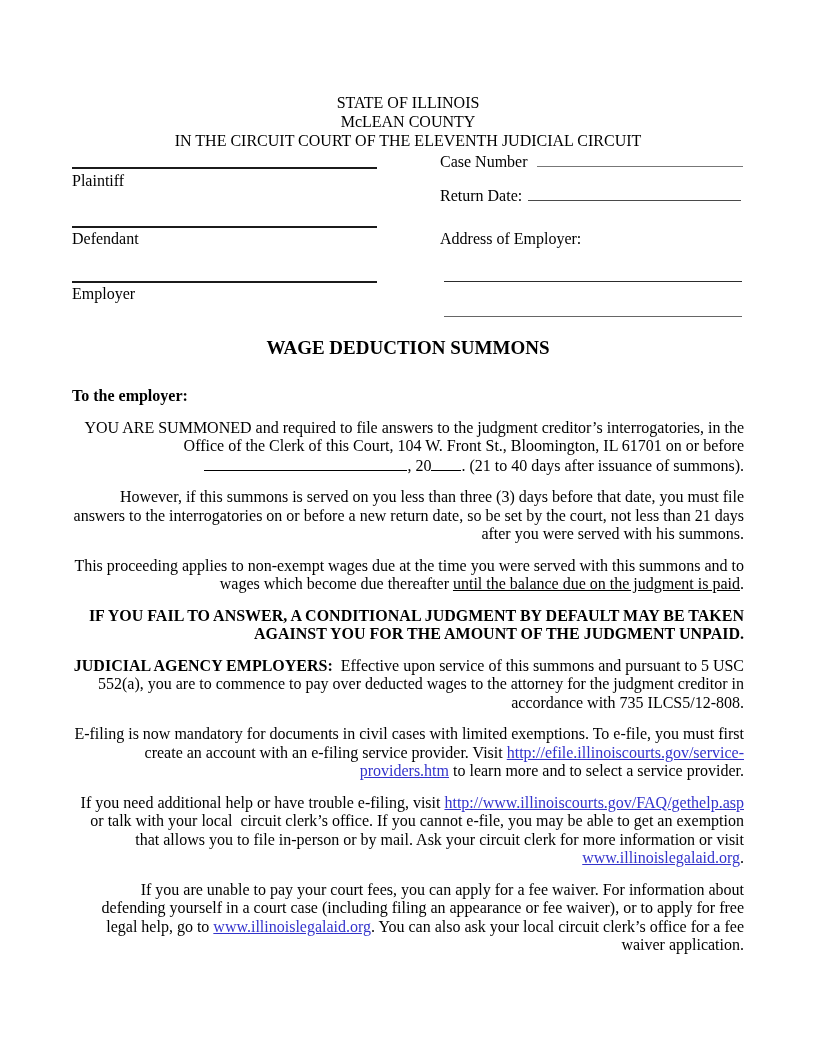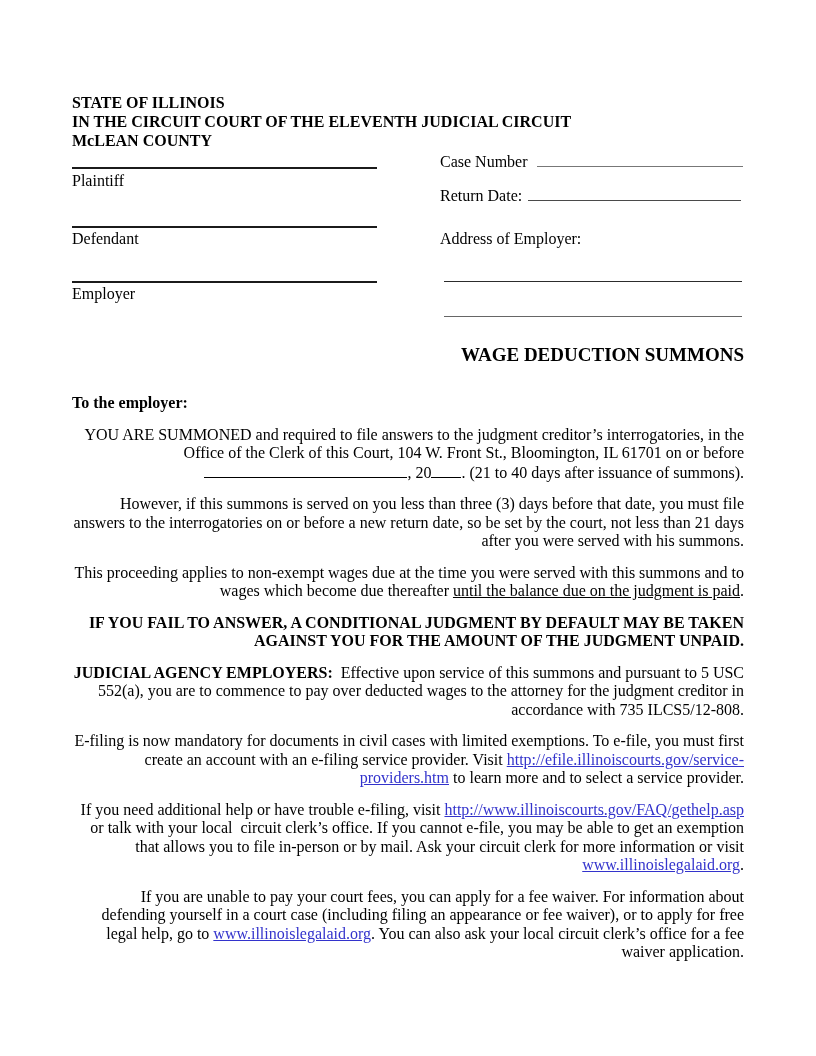--- a/index.html
+++ b/index.html
@@ -20,7 +20,7 @@
     padding: 94px 72px 0 72px;
   }
   
-  .court-header { text-align: left; font-weight: bold; }
+  .court-header { text-align: center; }
   .court-header div { line-height: 18.8px; }
 
   

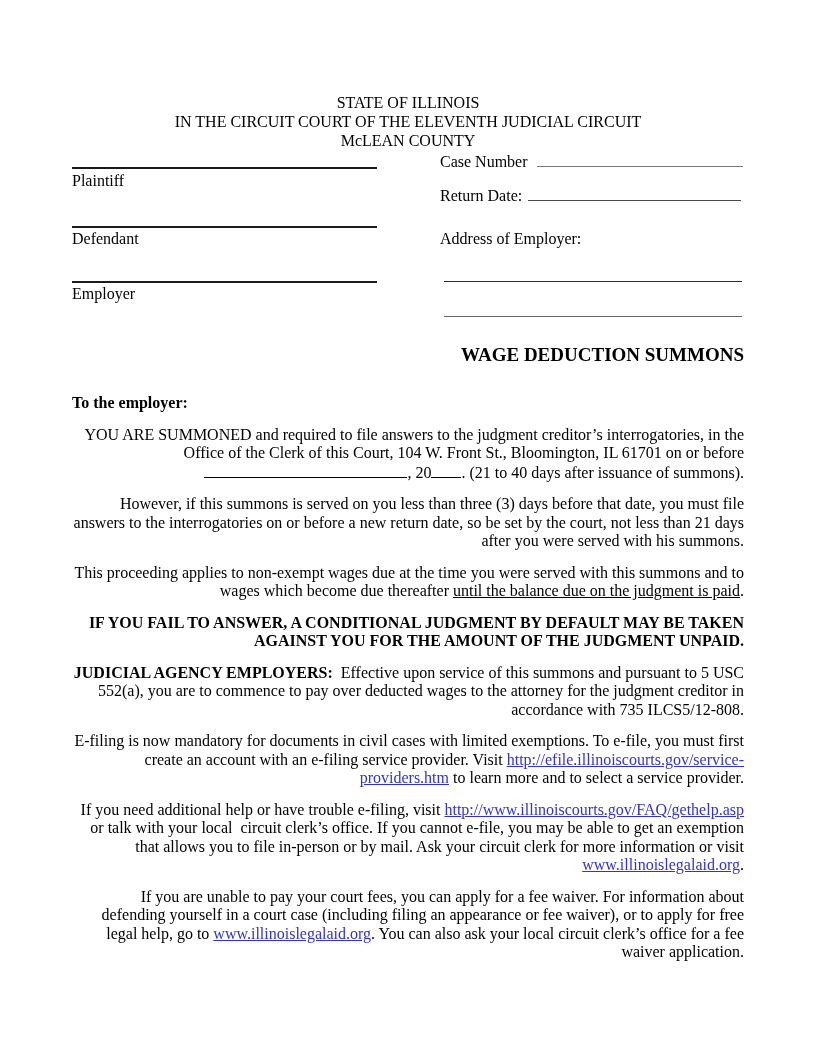--- a/index.html
+++ b/index.html
@@ -98,8 +98,8 @@
 
   <div class="court-header">
     <div>STATE OF ILLINOIS</div>
+    <div>McLEAN COUNTY</div>
     <div>IN THE CIRCUIT COURT OF THE ELEVENTH JUDICIAL CIRCUIT</div>
-    <div>McLEAN COUNTY</div>
   </div>
 
   <section class="fields">

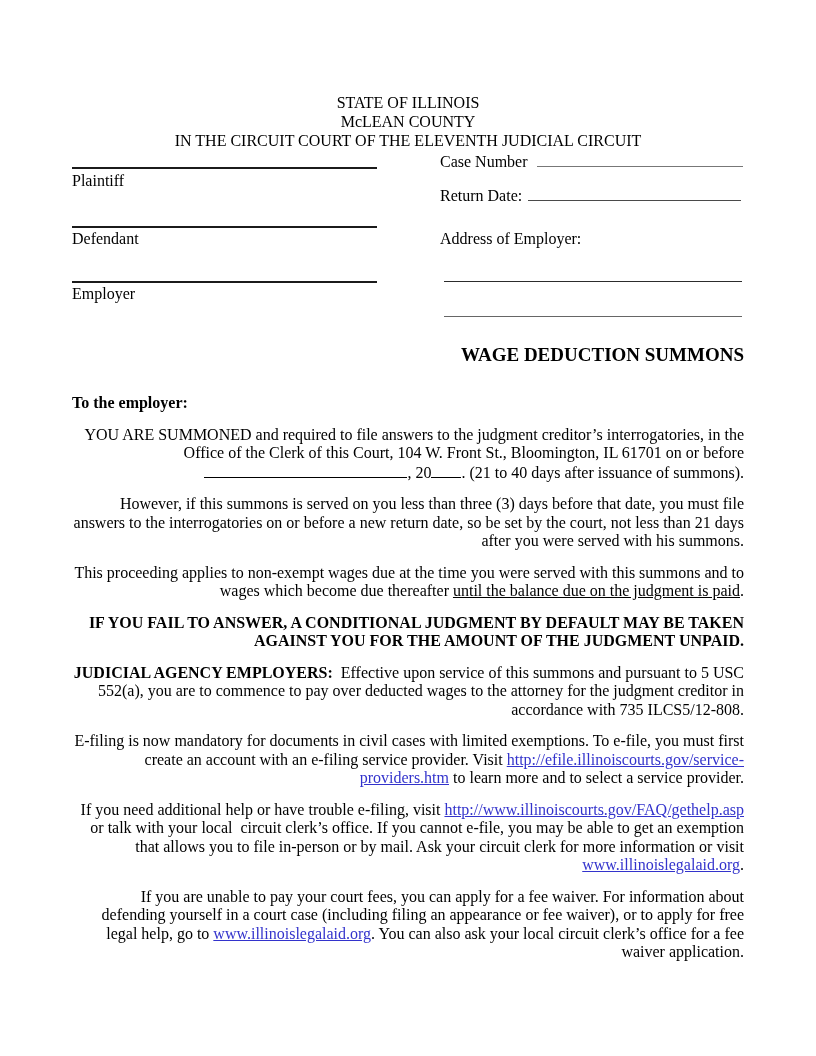--- a/index.html
+++ b/index.html
@@ -67,11 +67,10 @@
 
   
   .doc-title {
-    text-align: right;
+    text-align: center;
     font-weight: bold;
     font-size: 19px;
     line-height: 24px;
-    margin-top: 7px;
   }
 
   

